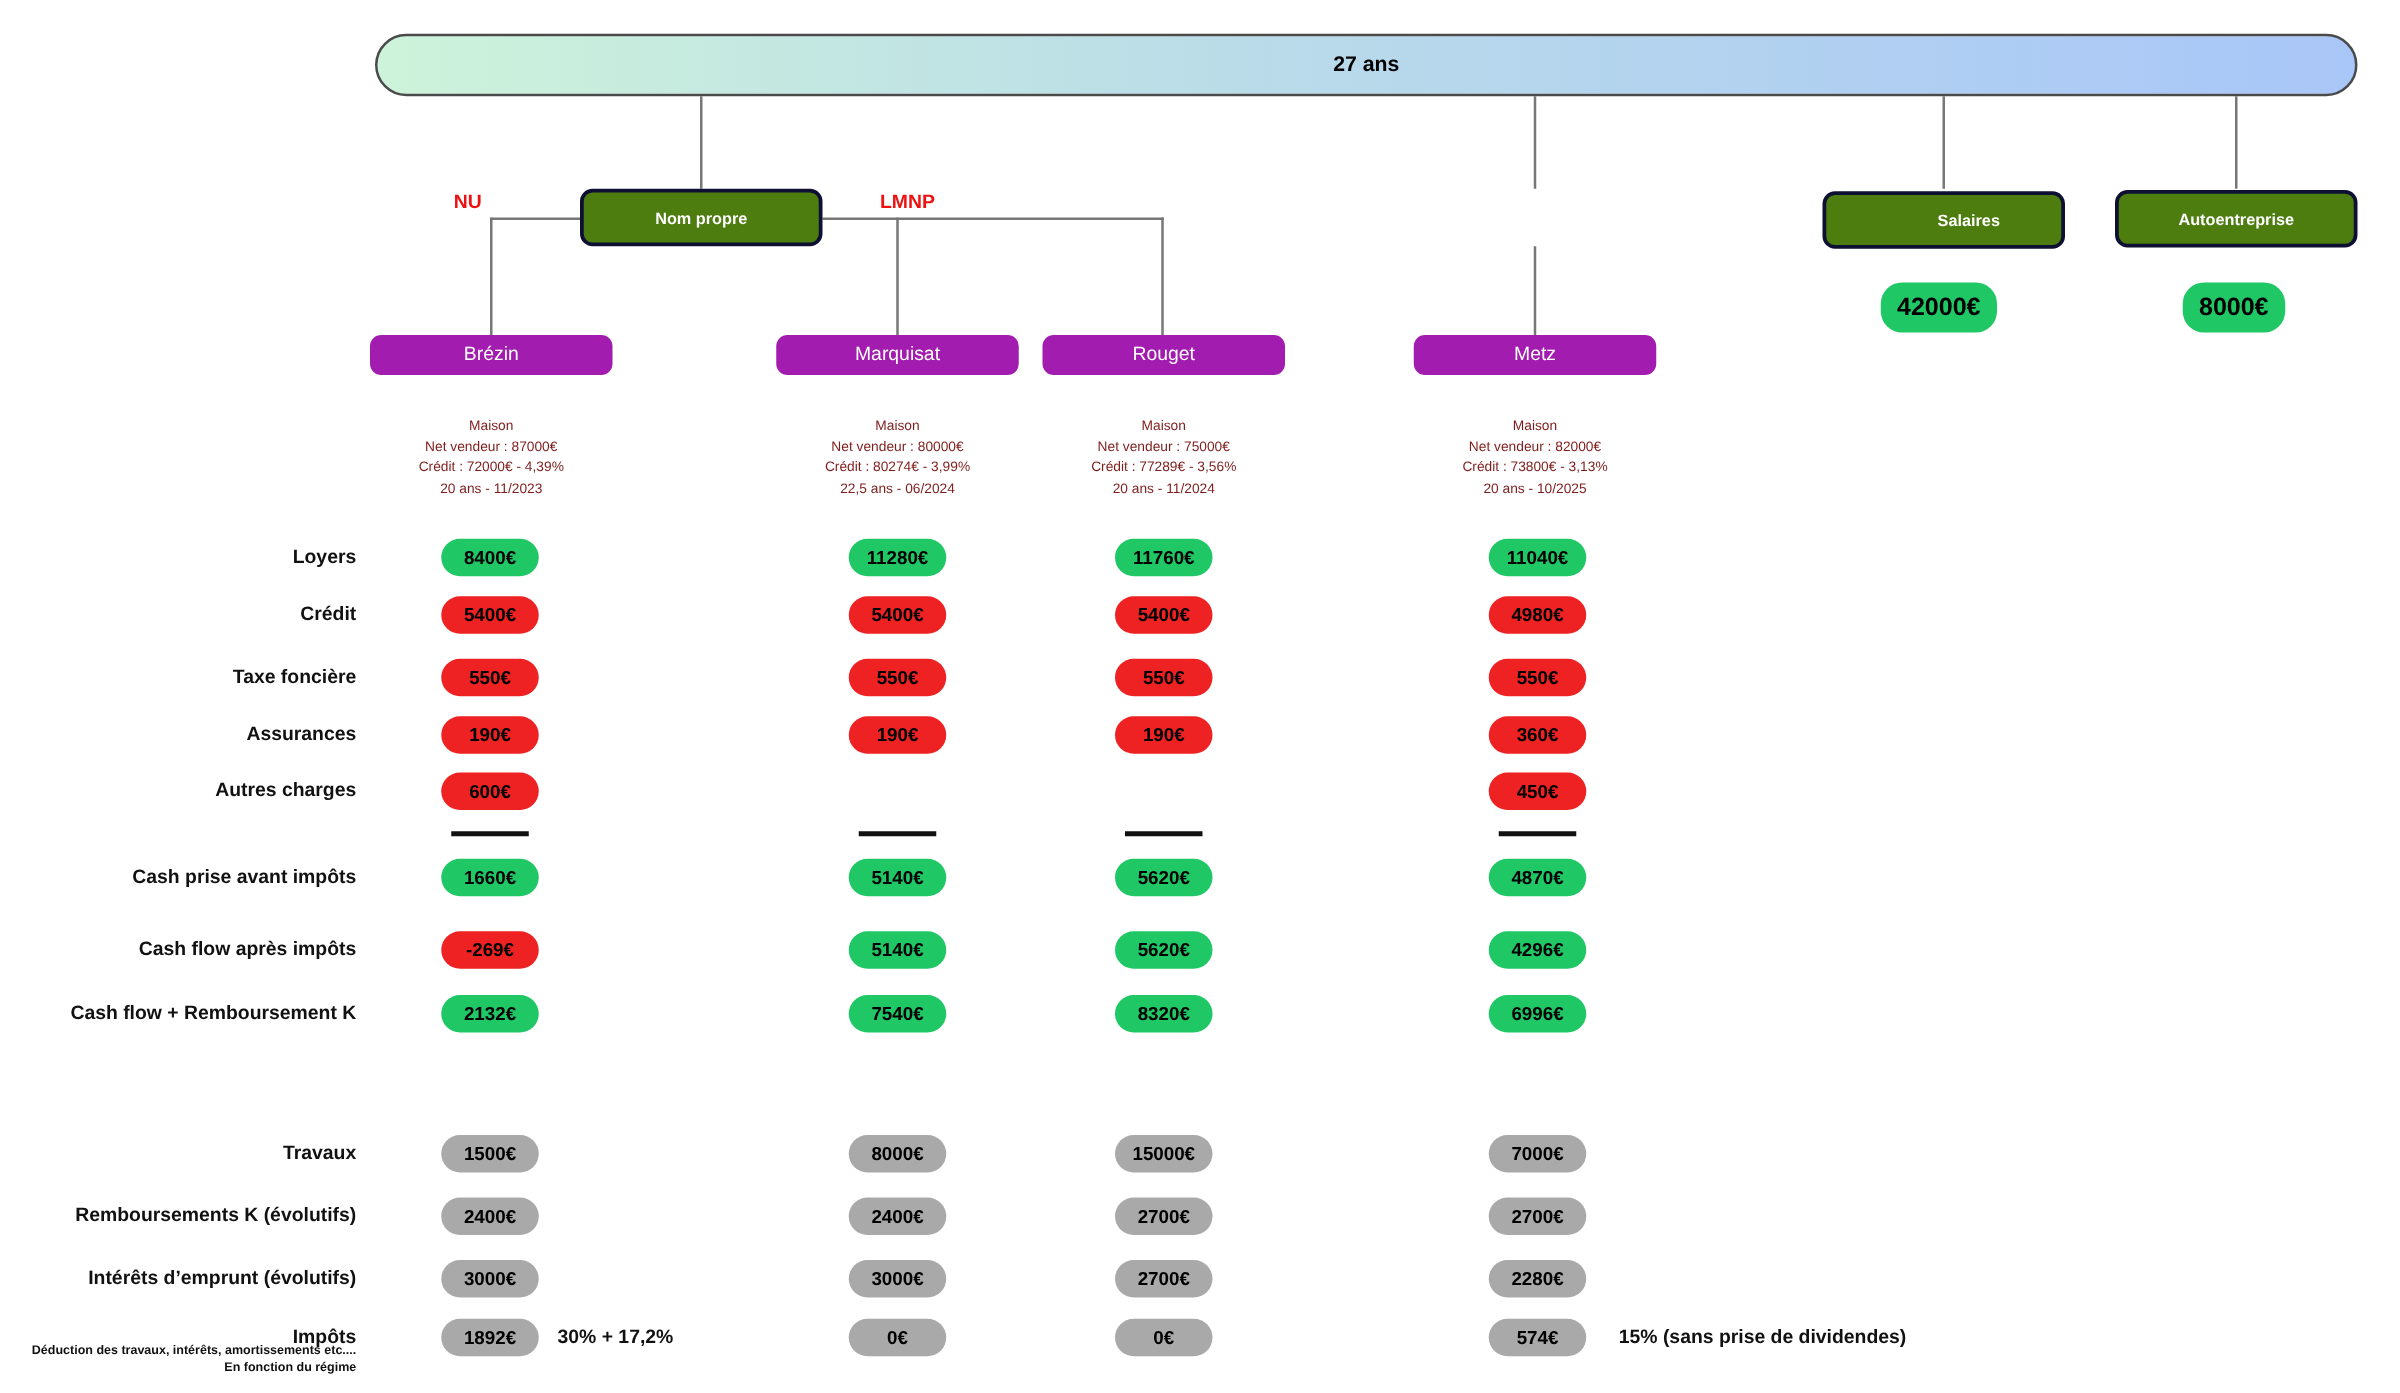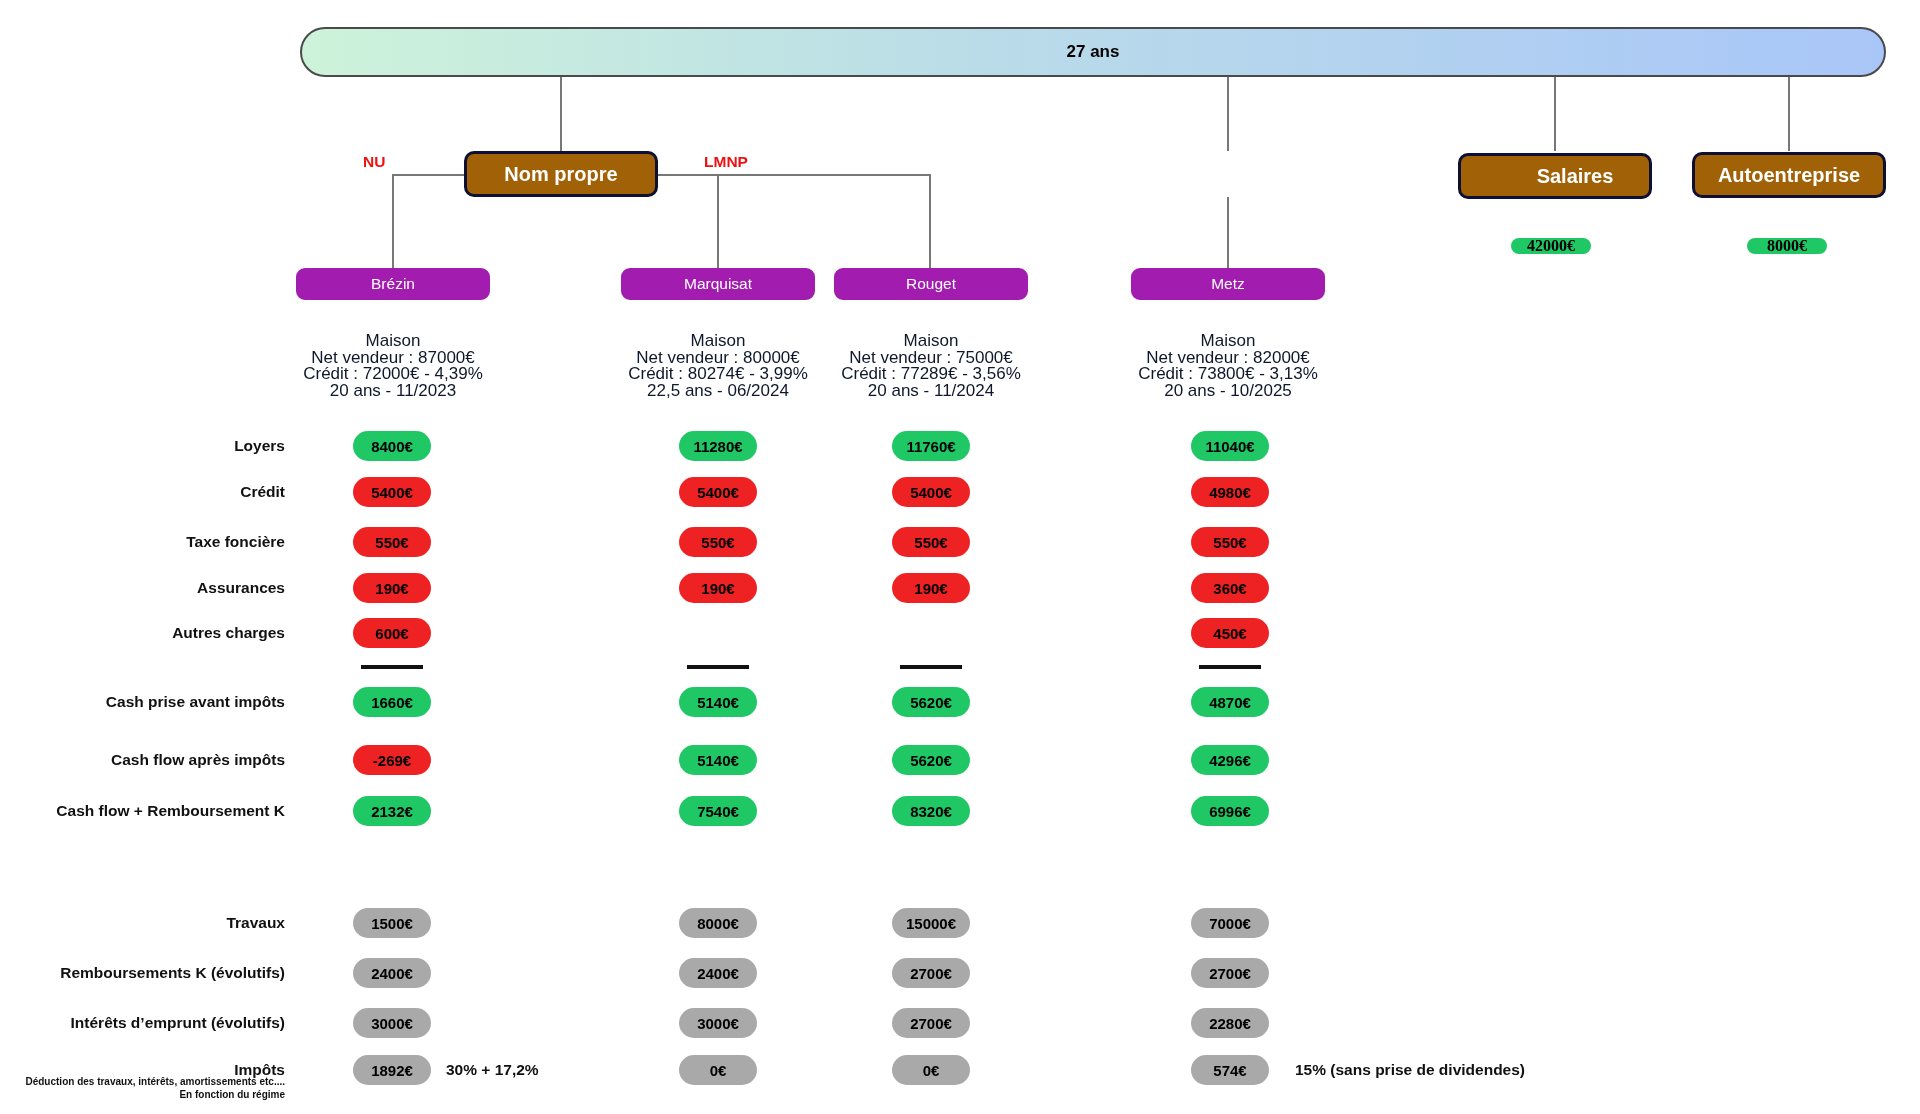--- a/index.html
+++ b/index.html
@@ -17,8 +17,8 @@
   .hline{position:absolute;height:2px;background:#777;}
 
   
-  .ebox{position:absolute;width:194px;height:46px;background:#a16207;border:3px solid #0d1033;
-    border-radius:10px;color:#fff;font-weight:700;font-size:20px;display:flex;align-items:center;
+  .ebox{position:absolute;width:194px;height:46px;background:#4d7c0f;border:3px solid #0d1033;
+    border-radius:10px;color:#fff;font-weight:700;font-size:13px;display:flex;align-items:center;
     justify-content:center;box-sizing:border-box;}
   
   .pbox{position:absolute;width:194px;height:32px;background:#a21caf;border:2px solid #a21caf;

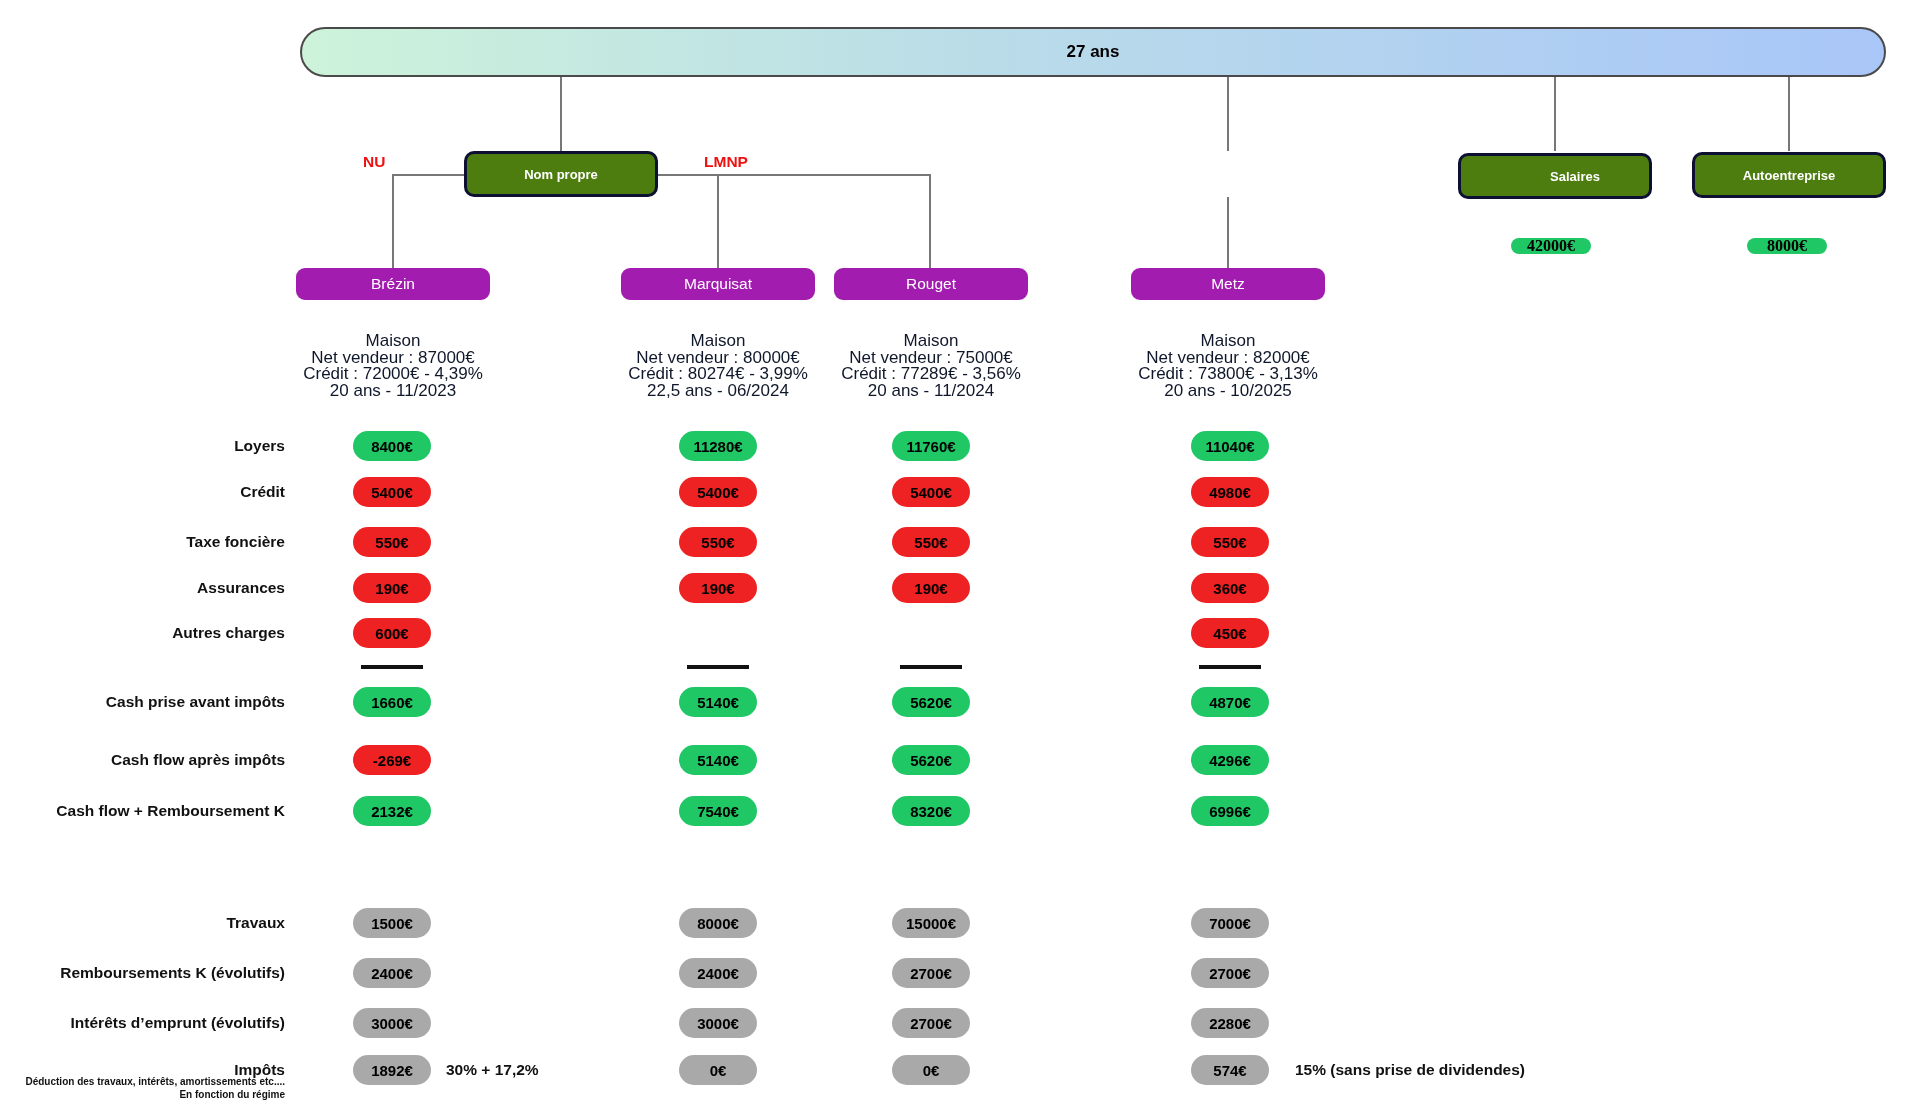--- a/index.html
+++ b/index.html
@@ -37,7 +37,7 @@
   .pill[data-color="green"]{background:#1fc765;}
   .pill[data-color="red"]{background:#ee2222;}
   .pill[data-color="gray"]{background:#a9a9a9;}
-  .inc{height:16px;min-width:80px;border-radius:17px;font-size:16px;font-family:Liberation Serif, serif;}
+  .inc{height:40px;min-width:80px;border-radius:17px;font-size:20px;}
 
   
   .c0{left:392px;}.c1{left:718px;}.c2{left:931px;}.c3{left:1230px;}

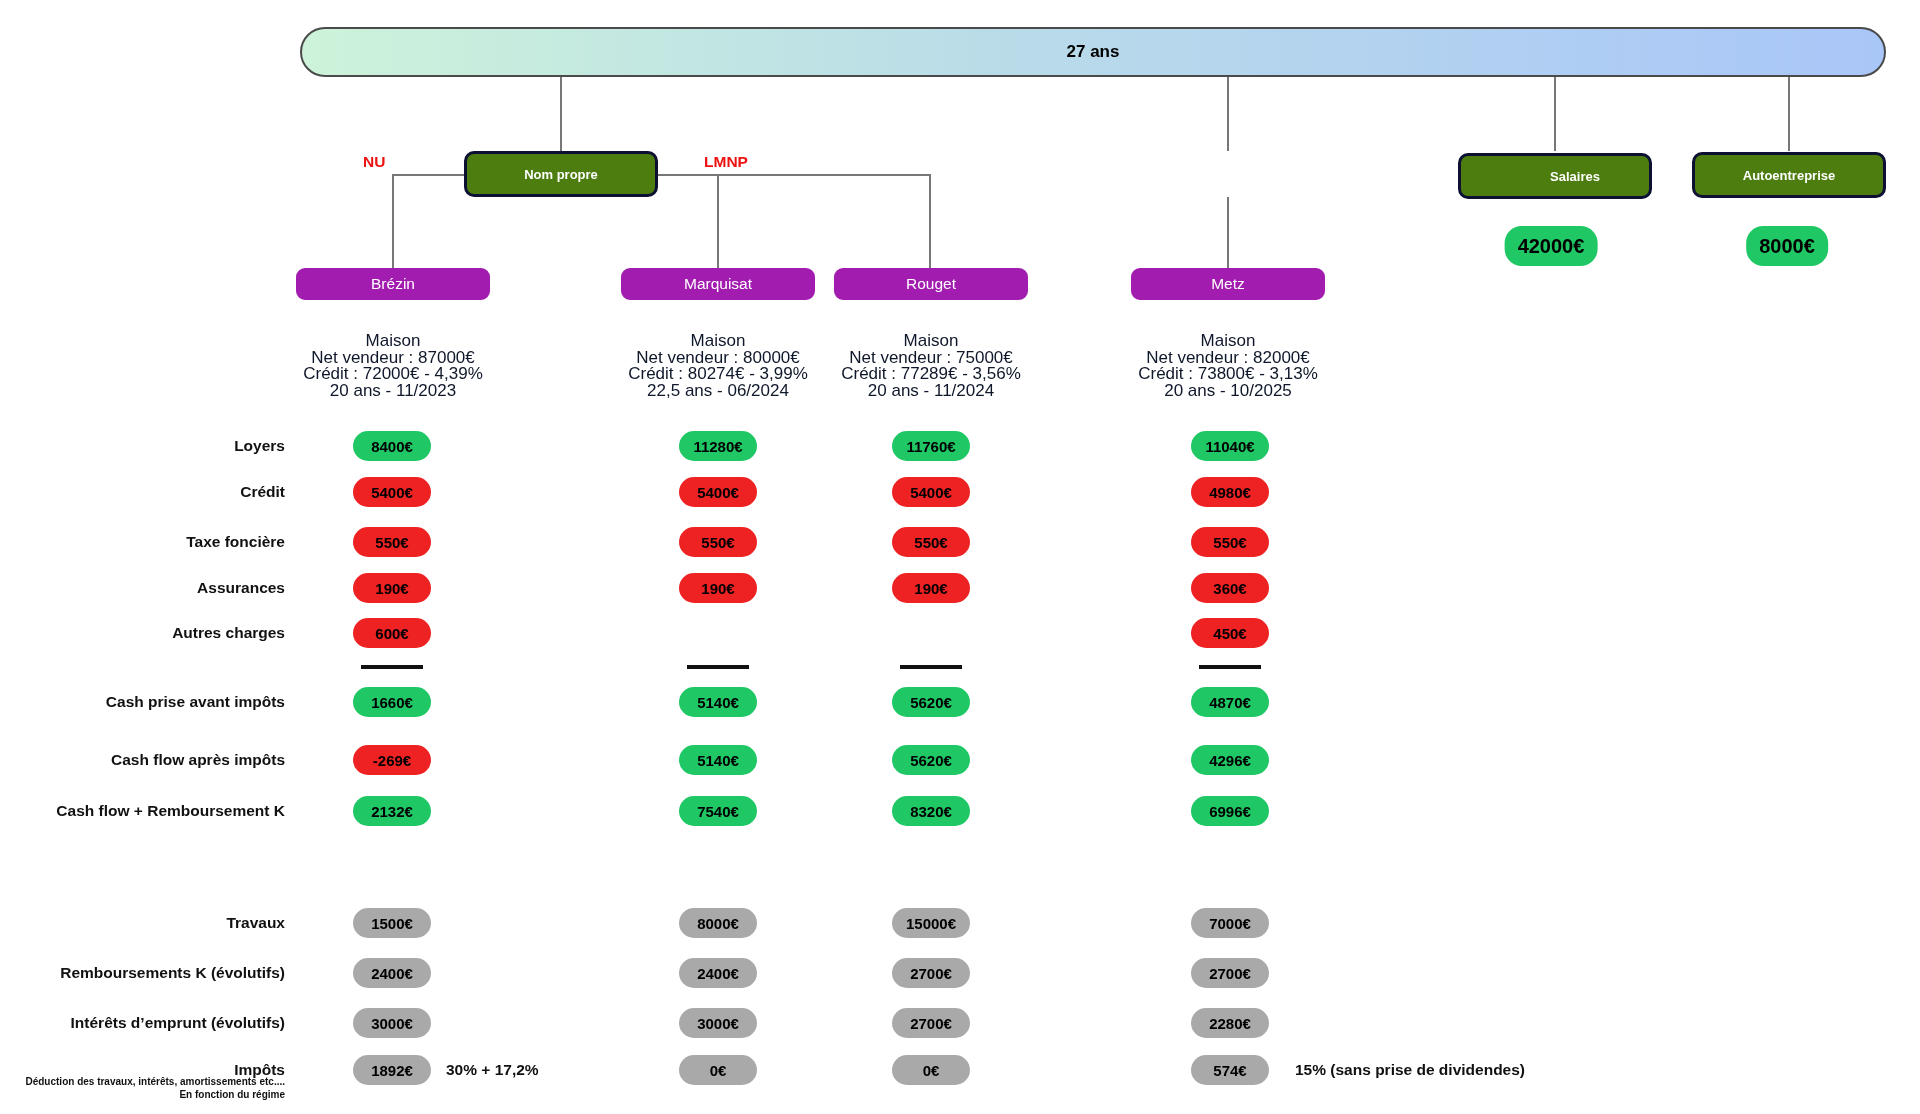--- a/index.html
+++ b/index.html
@@ -28,7 +28,7 @@
   .regime{position:absolute;color:#ee1111;font-weight:700;font-size:15.5px;}
 
   .details{position:absolute;width:300px;transform:translateX(-50%);text-align:center;
-    font-size:17px;line-height:16.5px;color:#0f172a;top:333px;}
+    font-size:11px;line-height:16.5px;color:#7f1d1d;top:333px;}
 
   
   .pill{position:absolute;transform:translate(-50%,-50%);height:30px;min-width:78px;

